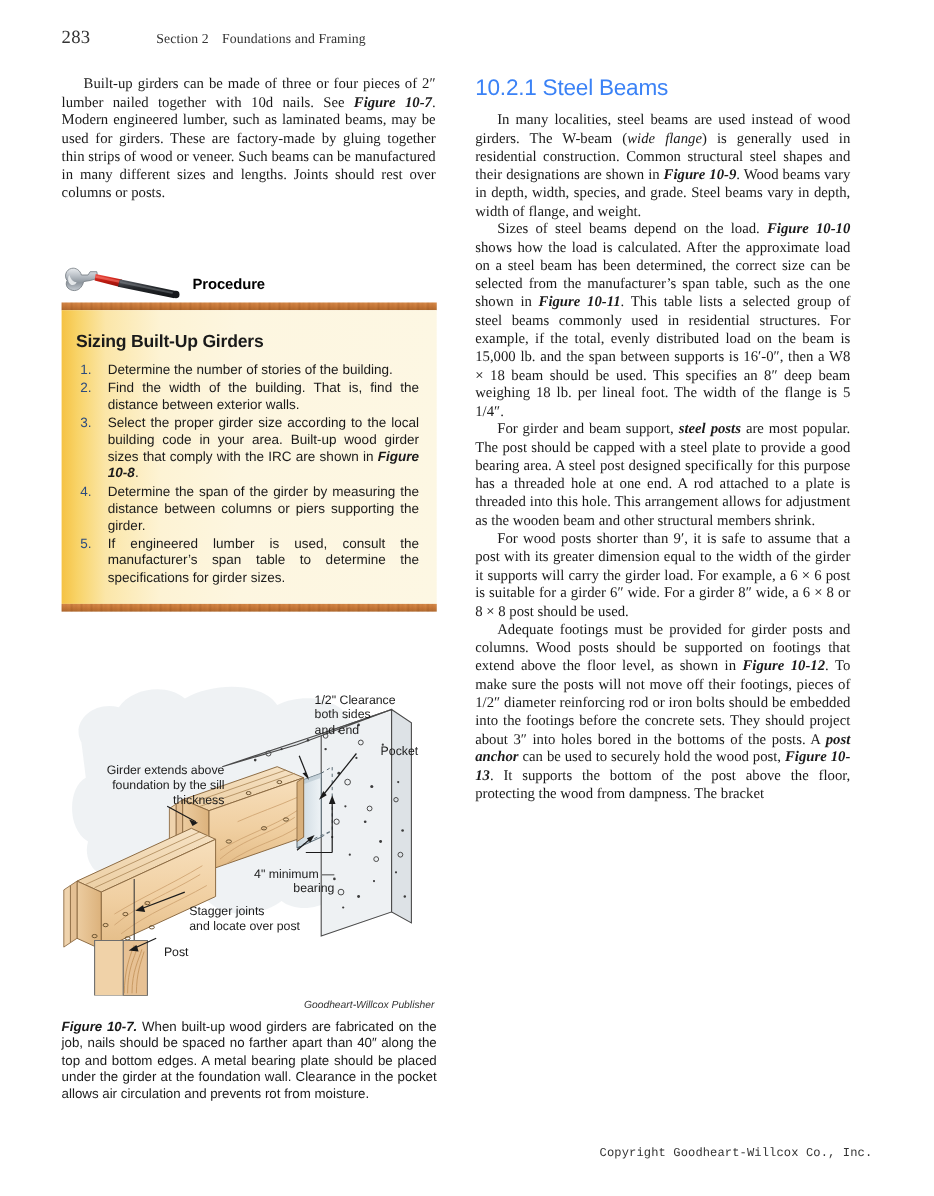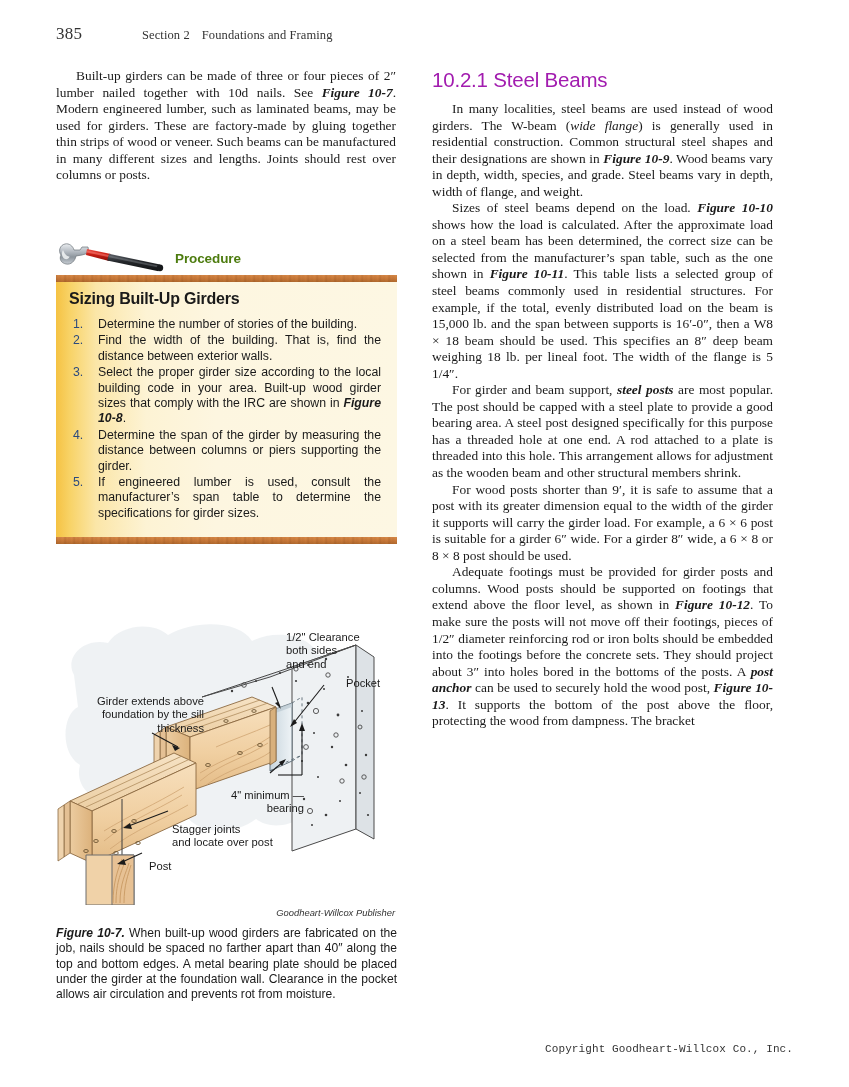--- a/index.html
+++ b/index.html
@@ -233,7 +233,7 @@
 <div class="page">
 
   <div class="runhead">
-    <div class="folio">385</div>
+    <div class="folio">283</div>
     <div class="runhead-title">
       <span class="sec">Section 2</span><span>Foundations and Framing</span>
     </div>

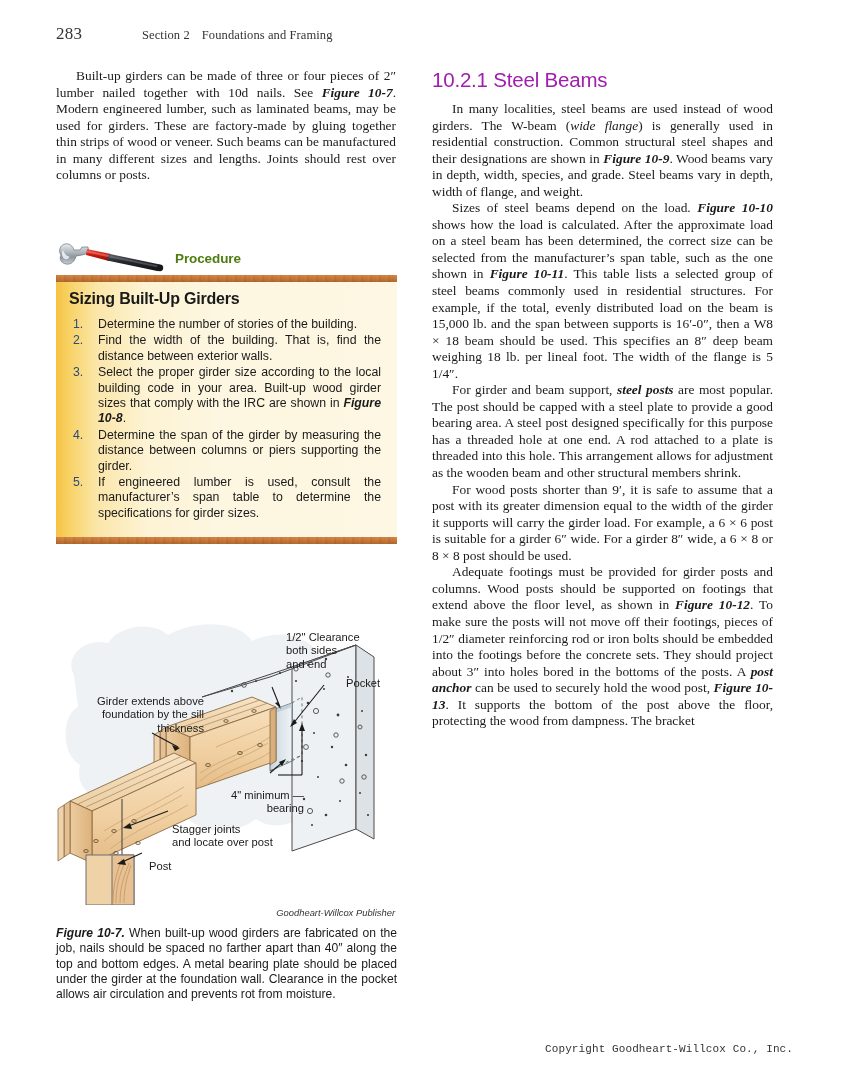--- a/index.html
+++ b/index.html
@@ -80,7 +80,7 @@
     font-family: "Liberation Sans", sans-serif;
     font-size: 20.5px;
     font-weight: normal;
-    color: #a21caf;
+    color: #3b82f6;
     letter-spacing: -0.2px;
     line-height: 24px;
   }

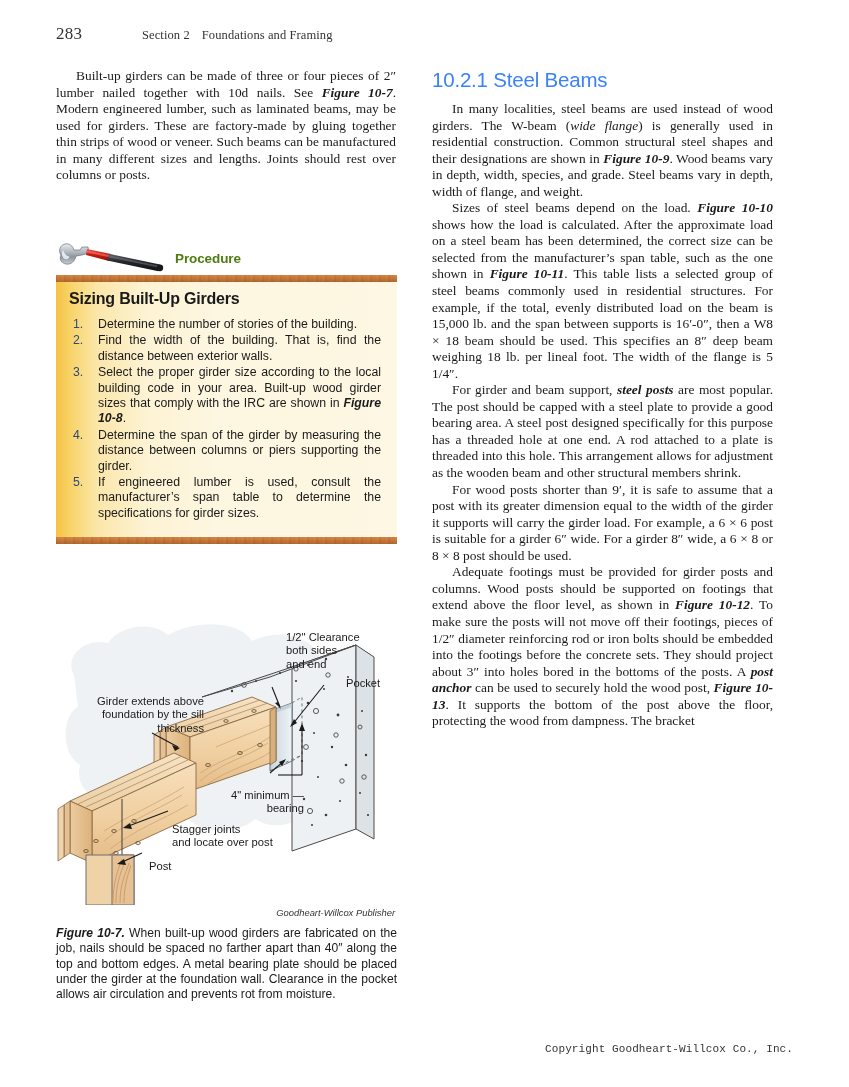--- a/index.html
+++ b/index.html
@@ -111,7 +111,7 @@
     font-family: "Liberation Sans", sans-serif;
     font-size: 13.5px;
     font-weight: bold;
-    color: #4d7c0f;
+    color: #000000;
     letter-spacing: -0.1px;
   }
   .wood-rule {

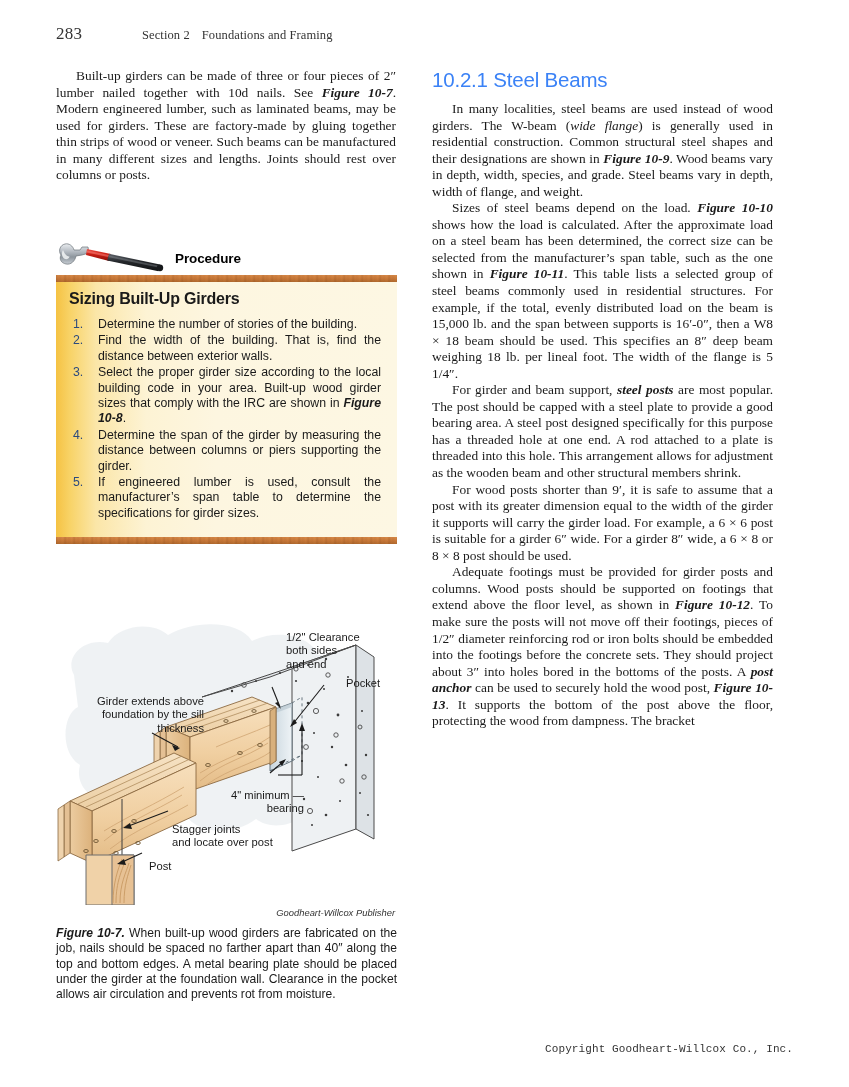--- a/index.html
+++ b/index.html
@@ -134,7 +134,7 @@
         #fdf3d4 90px,
         #fdf6e0 160px,
         #fdf7e3 341px);
-    padding: 8px 16px 15px 13px;
+    padding: 20px 16px 15px 13px;
     box-sizing: border-box;
   }
   .proc-title {

